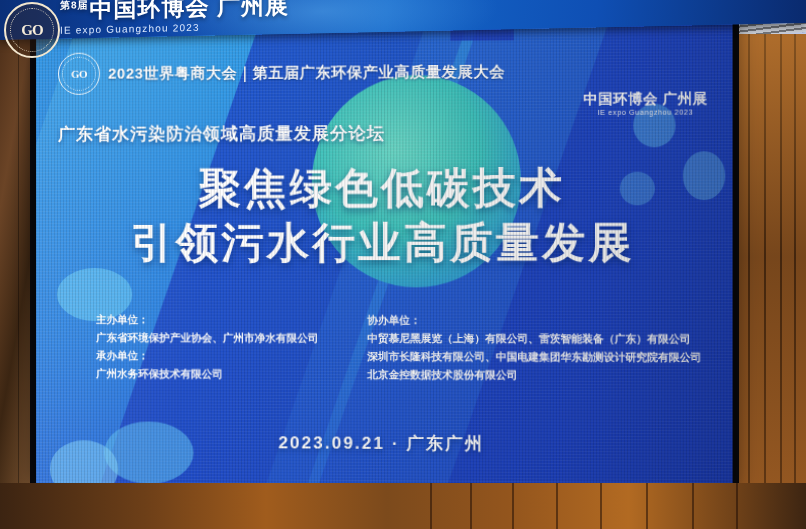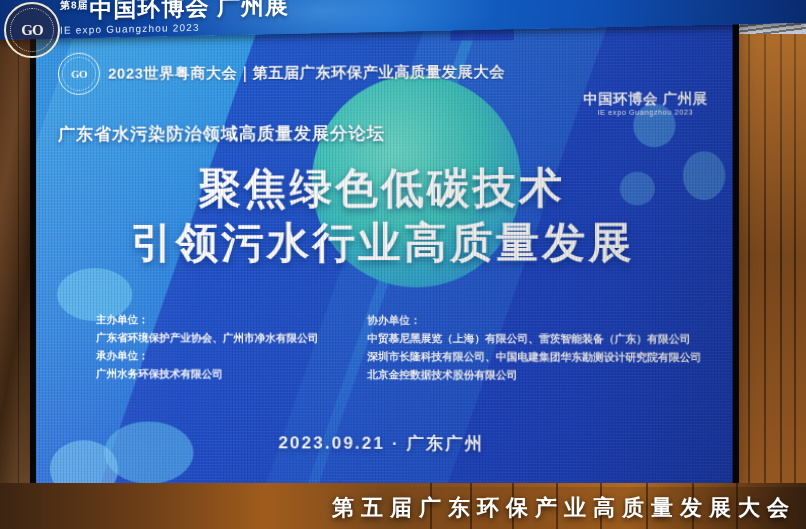--- a/index.html
+++ b/index.html
@@ -250,9 +250,6 @@
     <span class="go">GO</span>
   </div>
 
-  <div class="bottom-banner">
-    <div class="bb-text">第五届广东环保产业高质量发展大会</div>
-  </div>
 
 </div>
 

